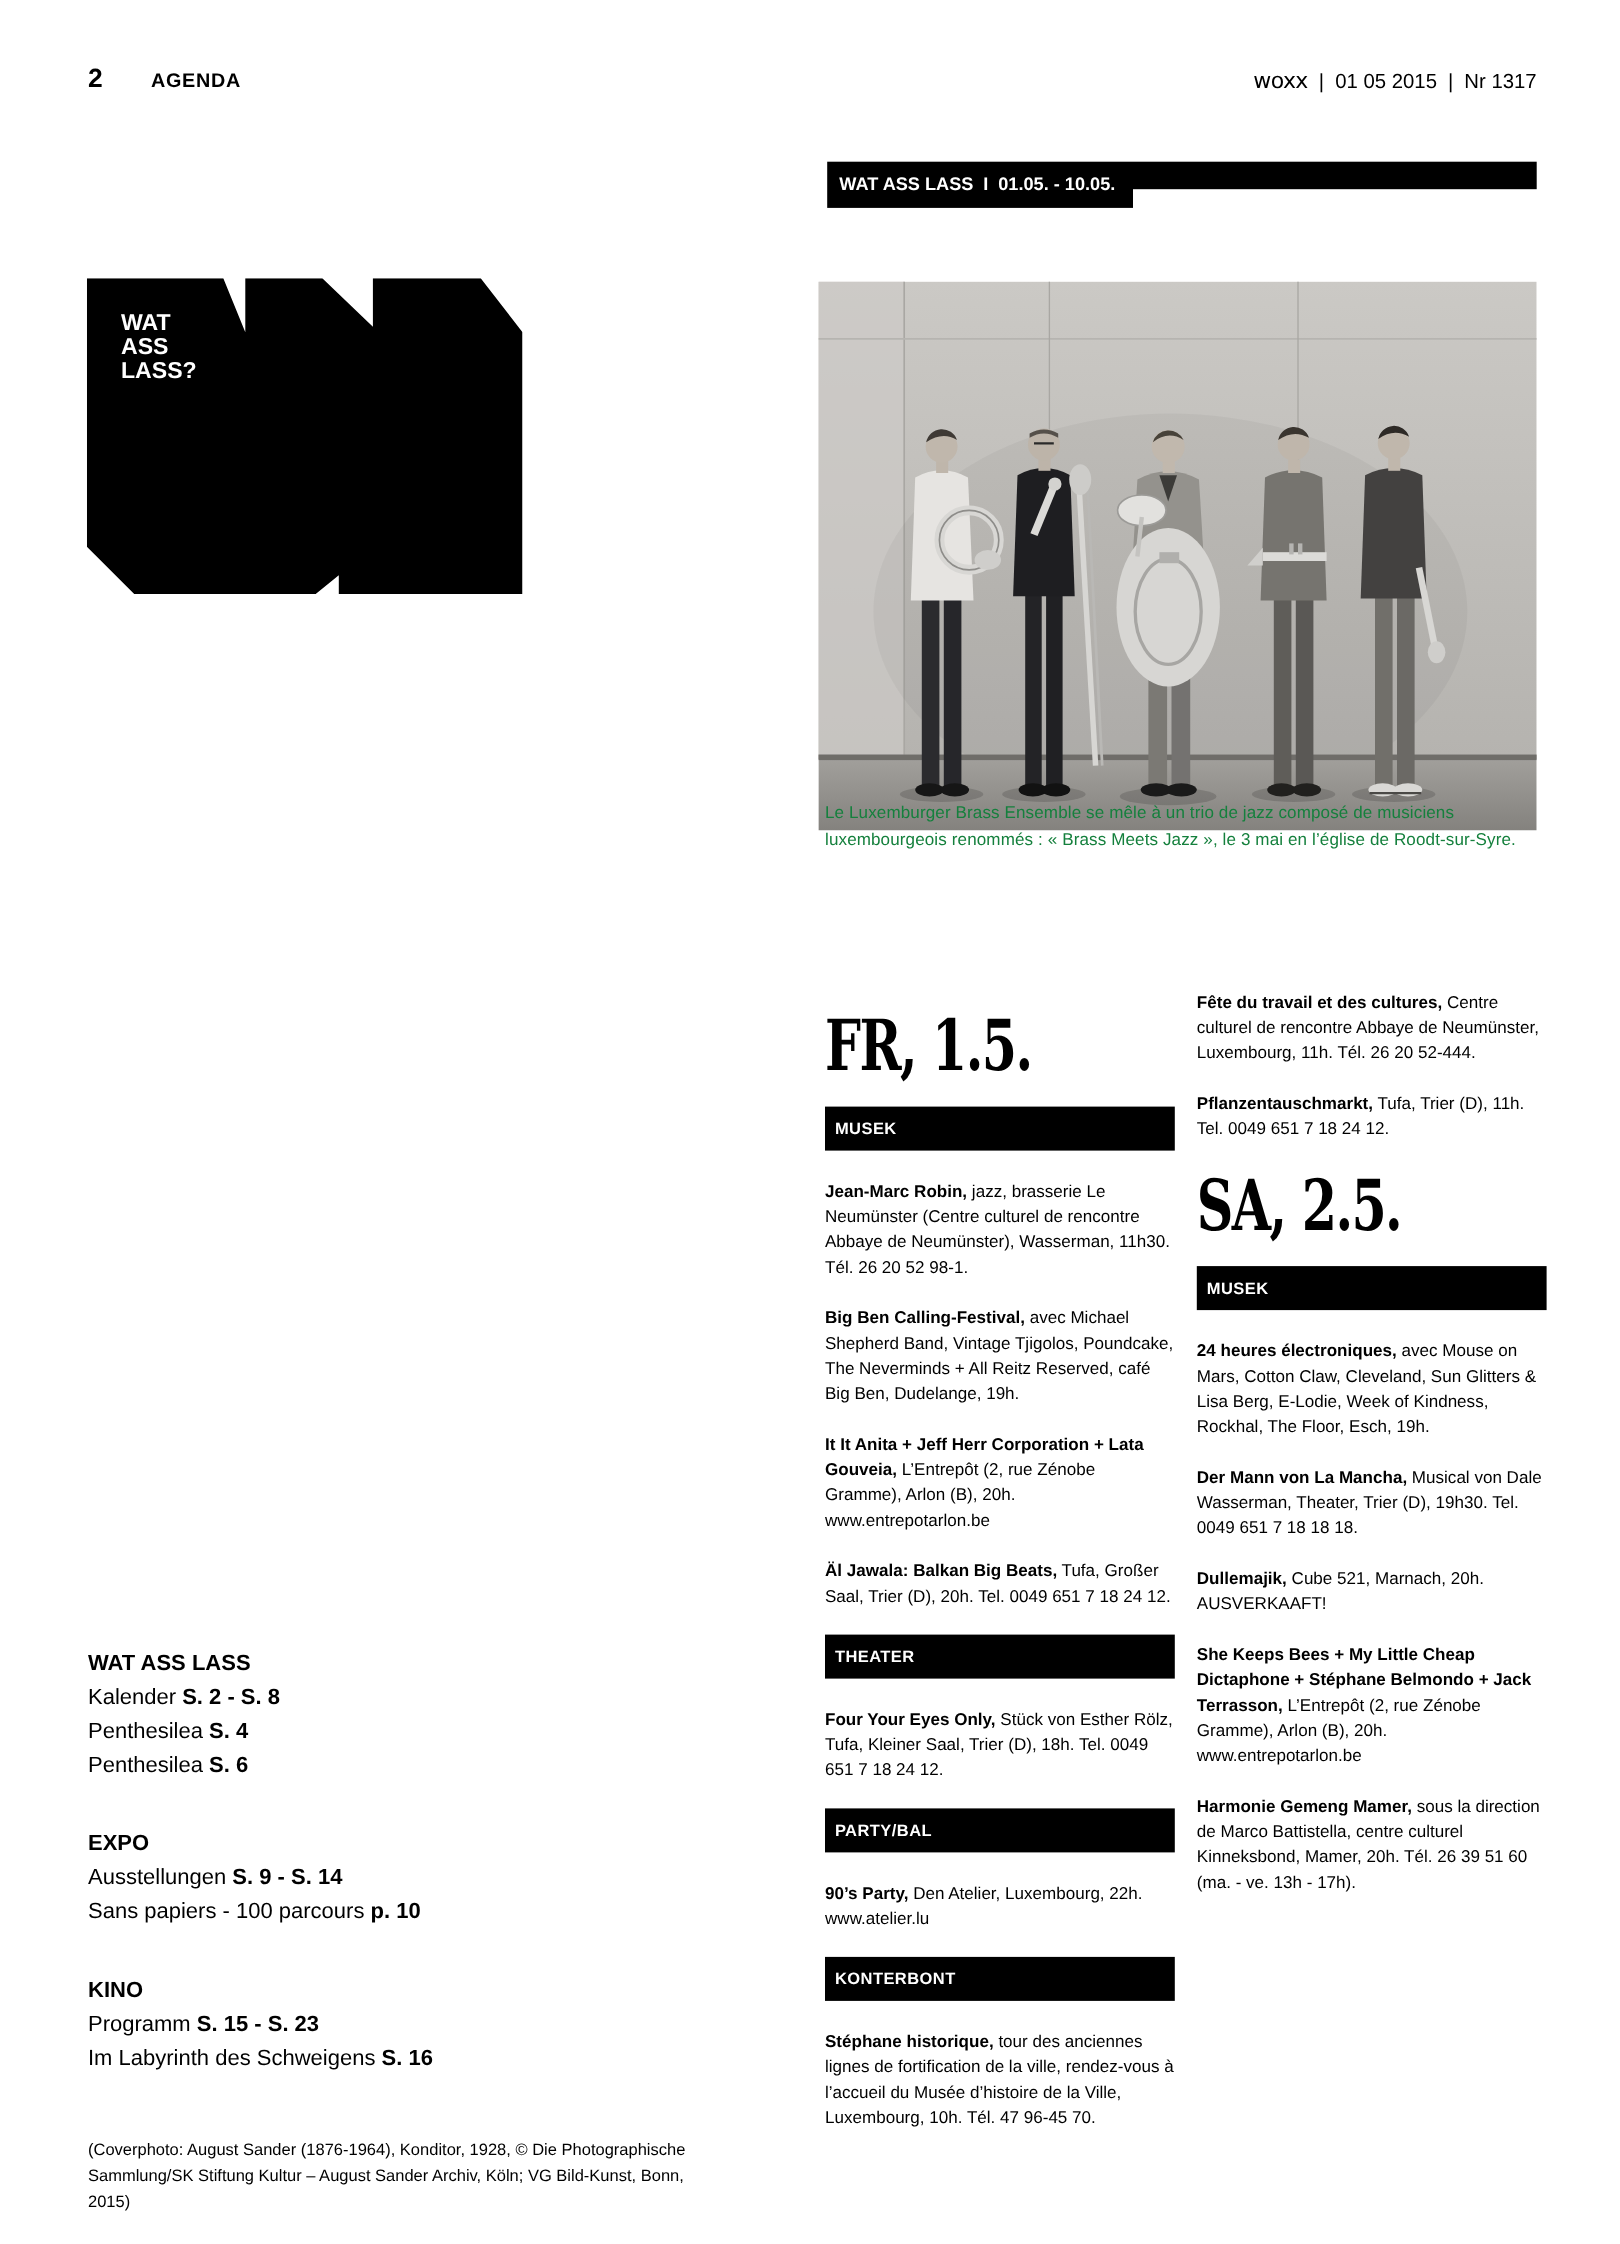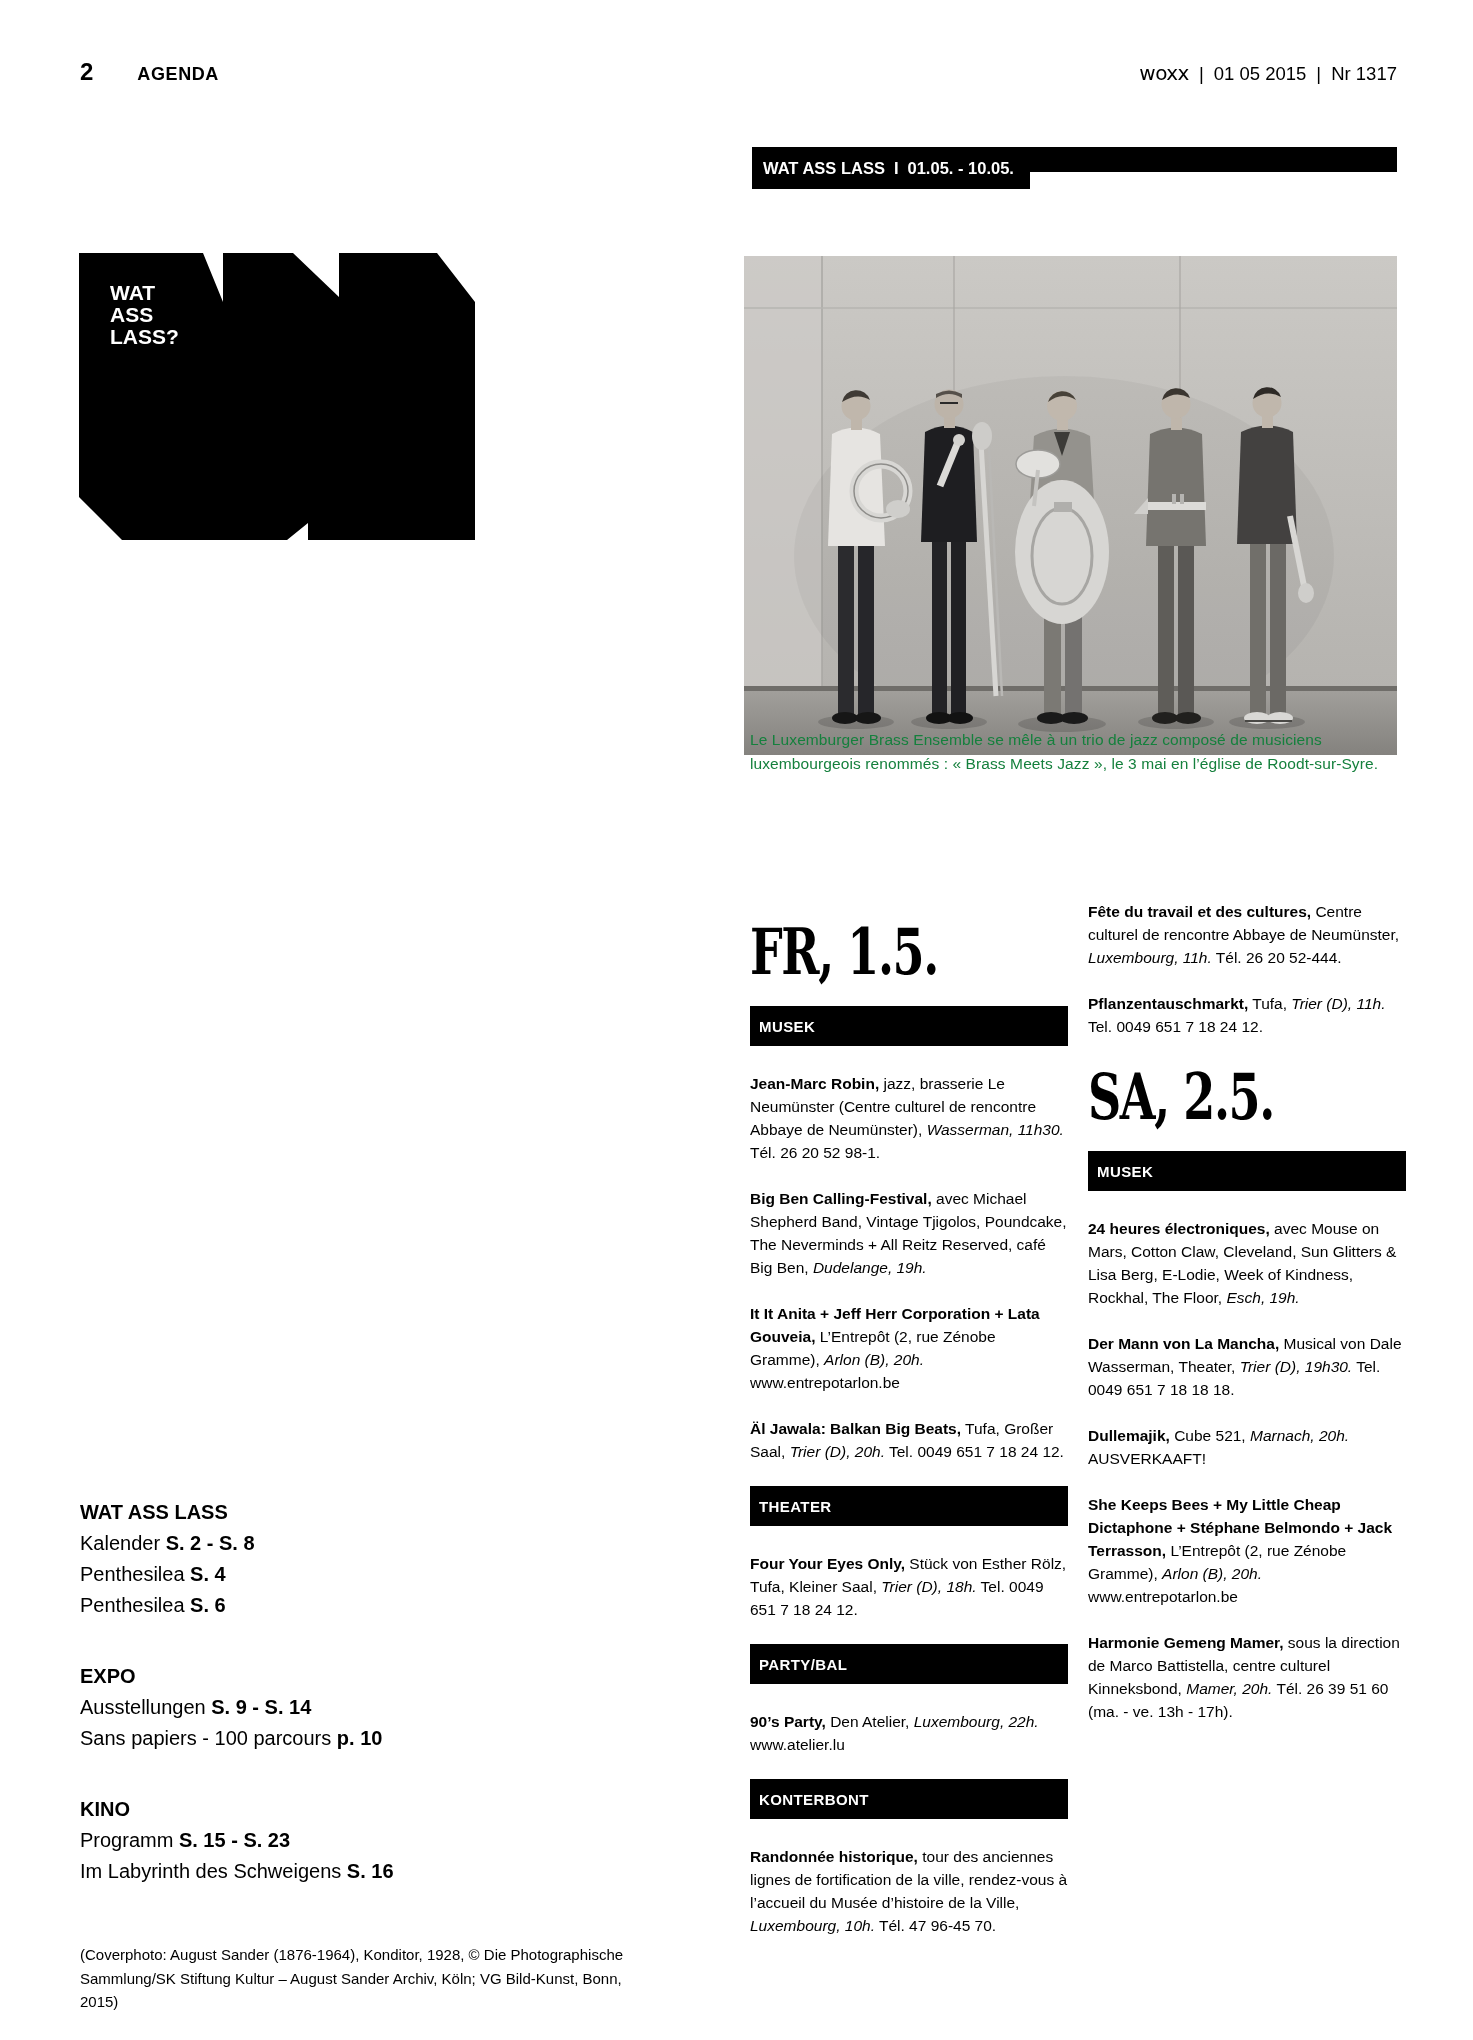--- a/index.html
+++ b/index.html
@@ -50,7 +50,7 @@
   }
   .event{margin:0 0 23px;font-size:15.5px;line-height:23px}
   .event .seg-b{font-weight:bold}
-  .event .seg-i{font-style:italic}
+  .event .seg-i{}
 
   
   .index{position:absolute;left:80px;top:1497px;width:578px;font-size:20px;line-height:31px}

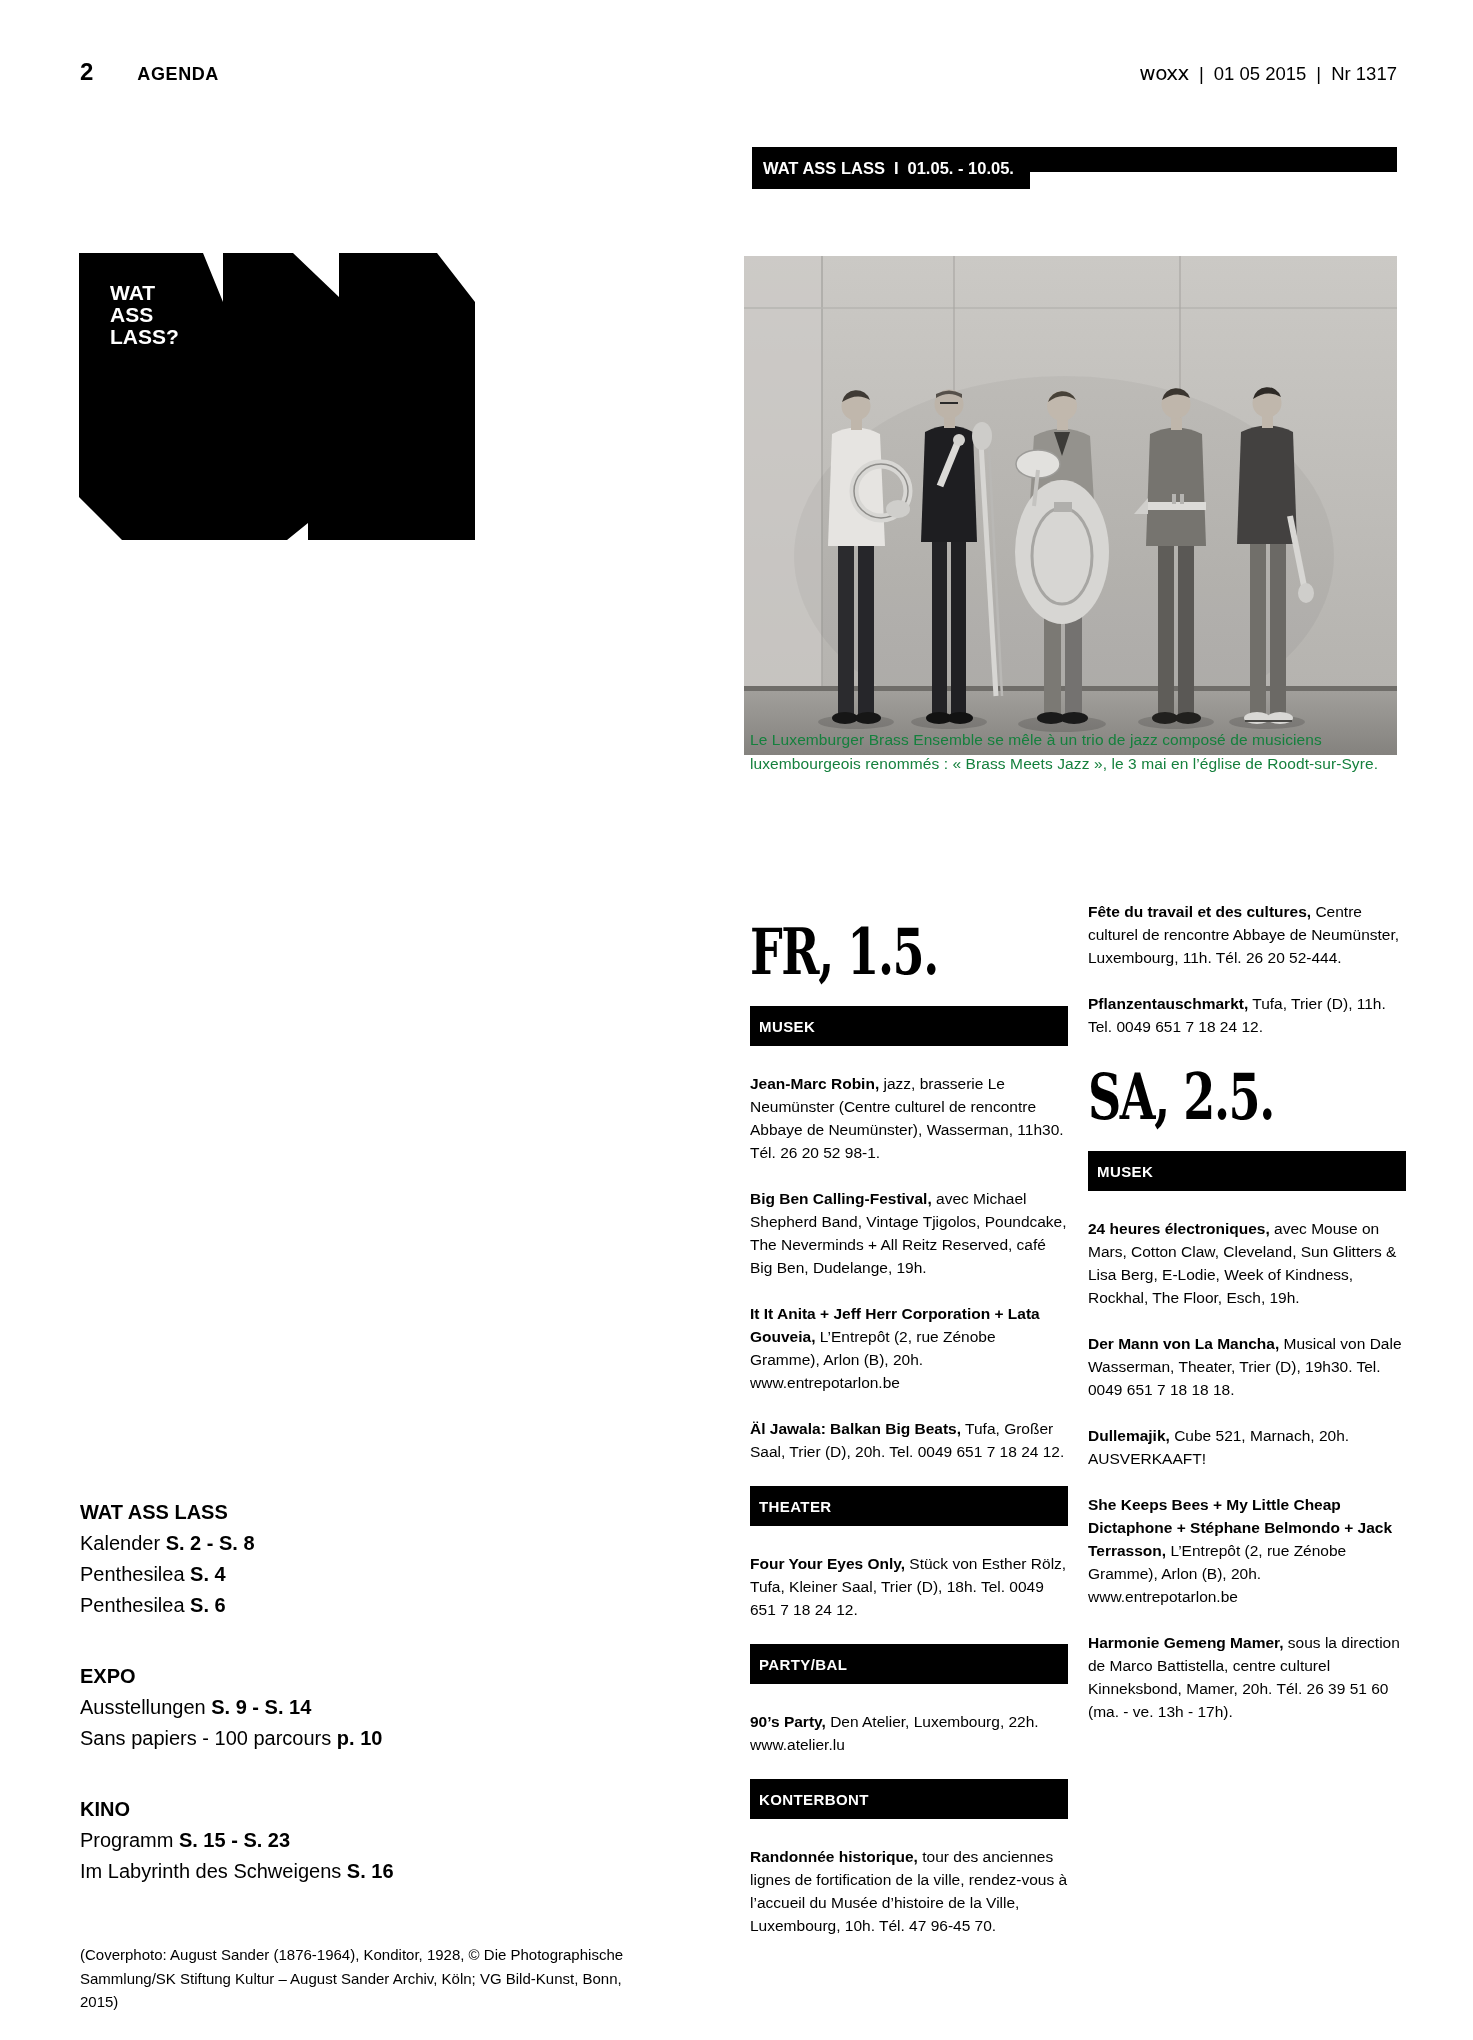--- a/index.html
+++ b/index.html
@@ -209,7 +209,7 @@
     <div class="cat-bar">PARTY/BAL</div>
     <p class="event"><span class="seg-b">90’s Party,</span><span class="seg-r"> Den Atelier, </span><span class="seg-i">Luxembourg, 22h.</span><span class="seg-r"> www.atelier.lu</span></p>
     <div class="cat-bar">KONTERBONT</div>
-    <p class="event"><span class="seg-b">Randonnée historique,</span><span class="seg-r"> tour des anciennes lignes de fortification de la ville, rendez-vous à l’accueil du Musée d’histoire de la Ville, </span><span class="seg-i">Luxembourg, 10h.</span><span class="seg-r"> Tél. 47 96-45 70.</span></p>
+    <p class="event"><span class="seg-b">Stéphane historique,</span><span class="seg-r"> tour des anciennes lignes de fortification de la ville, rendez-vous à l’accueil du Musée d’histoire de la Ville, </span><span class="seg-i">Luxembourg, 10h.</span><span class="seg-r"> Tél. 47 96-45 70.</span></p>
   </div>
 <div class="col" id="col-right">
     <p class="event"><span class="seg-b">Fête du travail et des cultures,</span><span class="seg-r"> Centre culturel de rencontre Abbaye de Neumünster, </span><span class="seg-i">Luxembourg, 11h.</span><span class="seg-r"> Tél. 26 20 52-444.</span></p>

